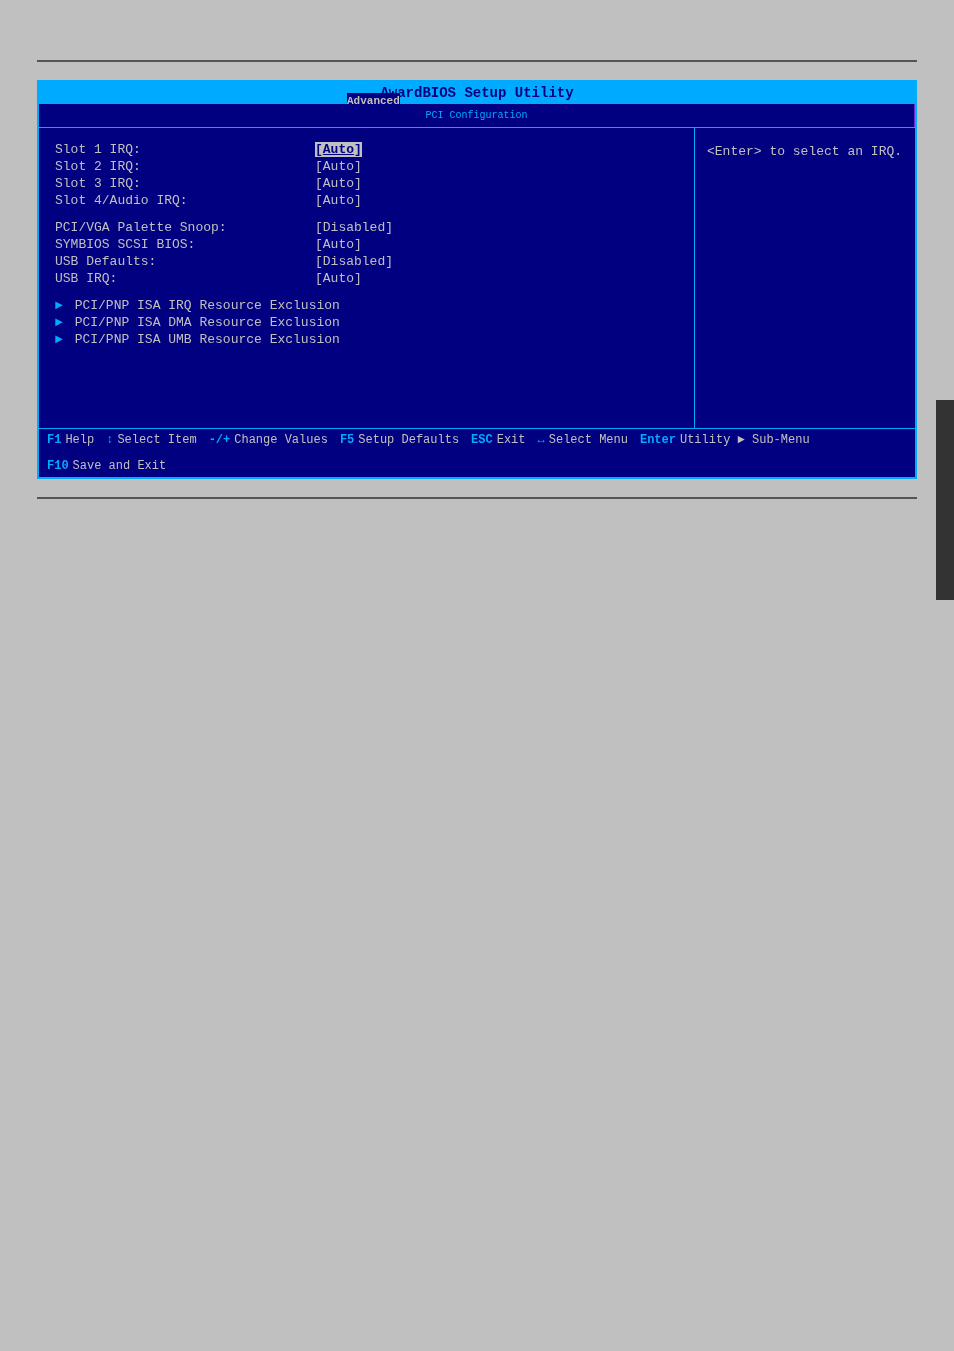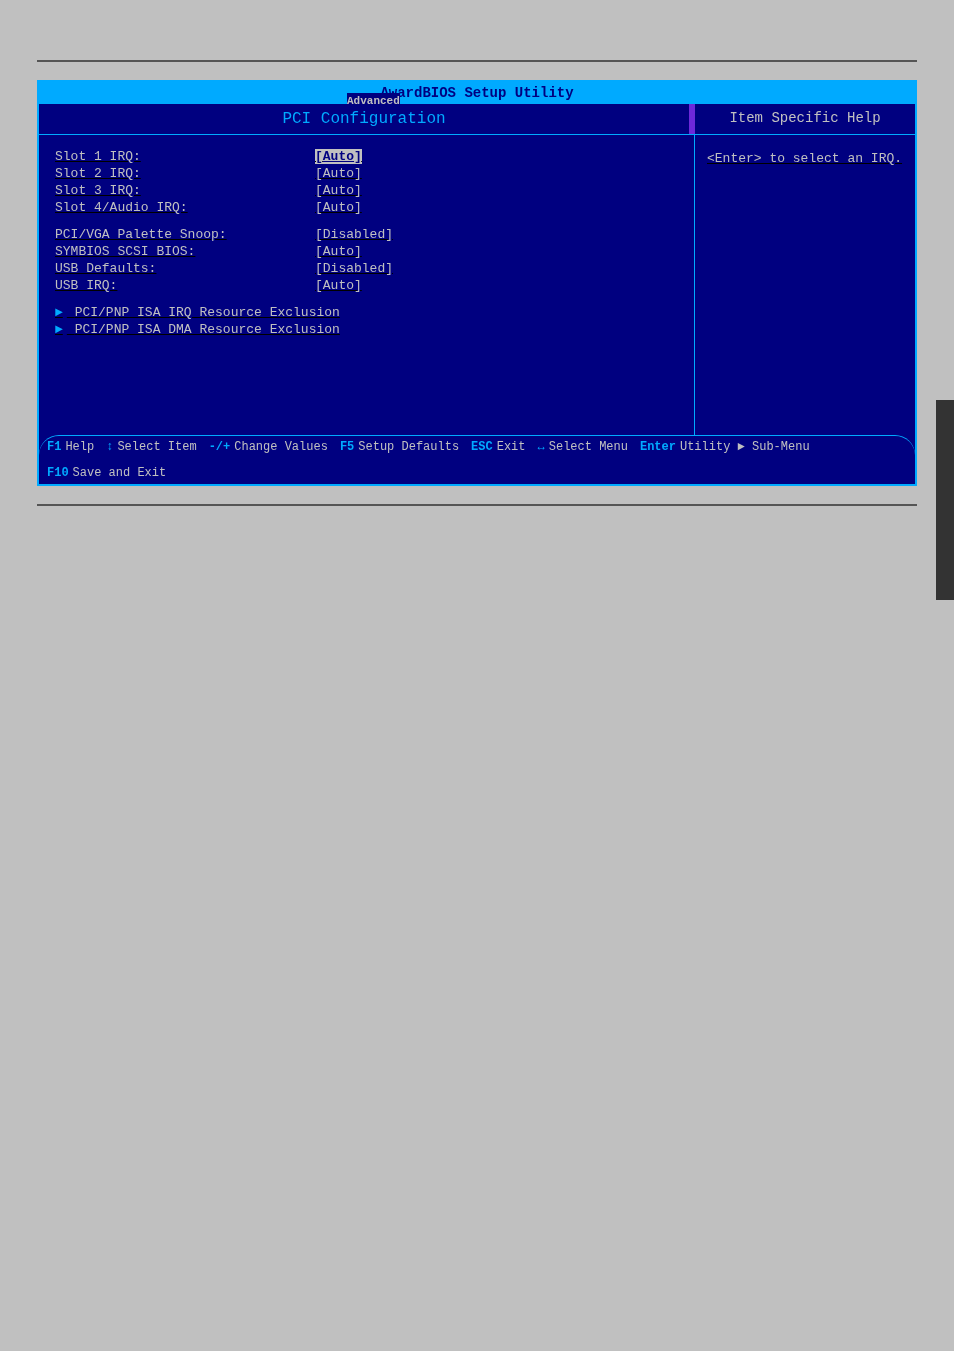--- a/index.html
+++ b/index.html
@@ -58,9 +58,9 @@
       background: #000080;
       color: #00aaff;
       text-align: center;
-      font-size: 16px;
+      font-size: 10px;
       padding: 6px 0;
-      border-right: 6px solid #6d28d9;
+      border-right: 1px solid #6d28d9;
     }
     .header-help {
       width: 220px;

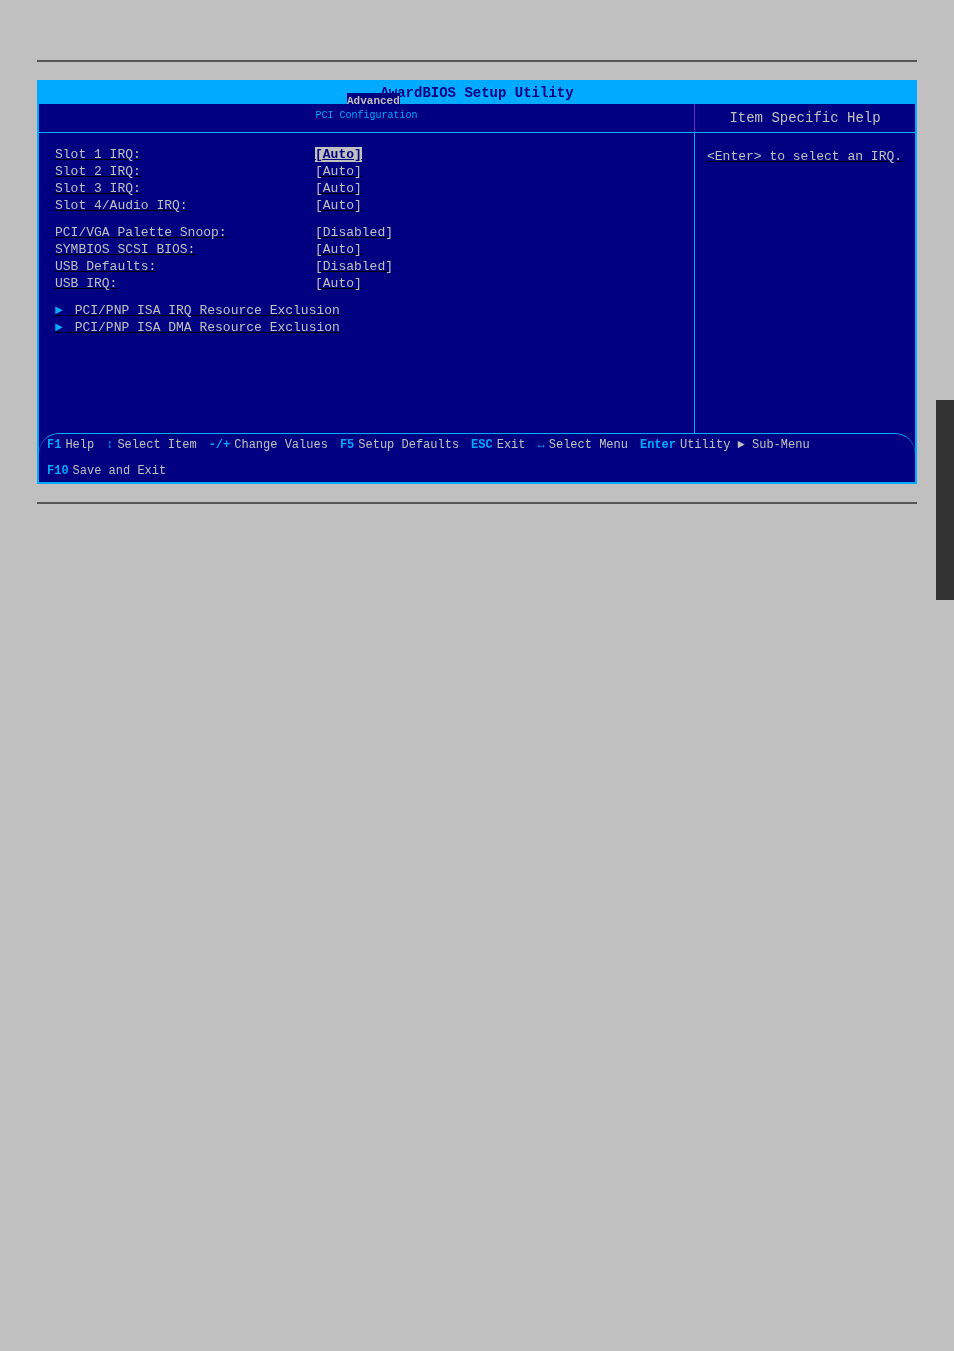--- a/index.html
+++ b/index.html
@@ -172,7 +172,6 @@
 
     <div class="header-row">
       <div class="header-main">PCI Configuration</div>
-      <div class="header-help">Item Specific Help</div>
     </div>
 
     <div class="content-area">

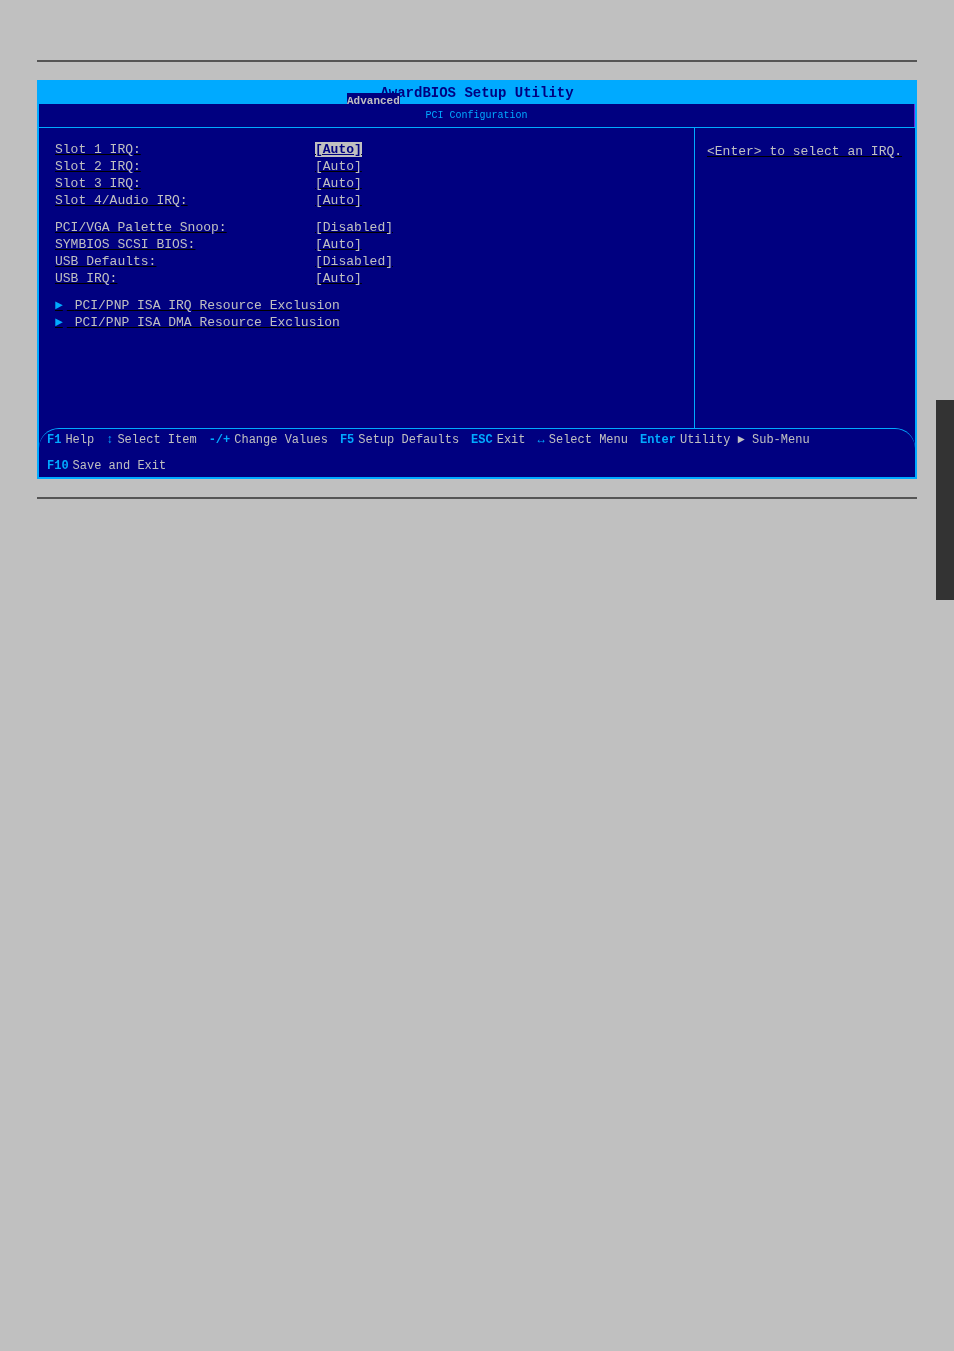--- a/index.html
+++ b/index.html
@@ -73,7 +73,6 @@
     
     .content-area {
       display: flex;
-      text-decoration: underline;
     }
     .main-panel {
       flex: 1;

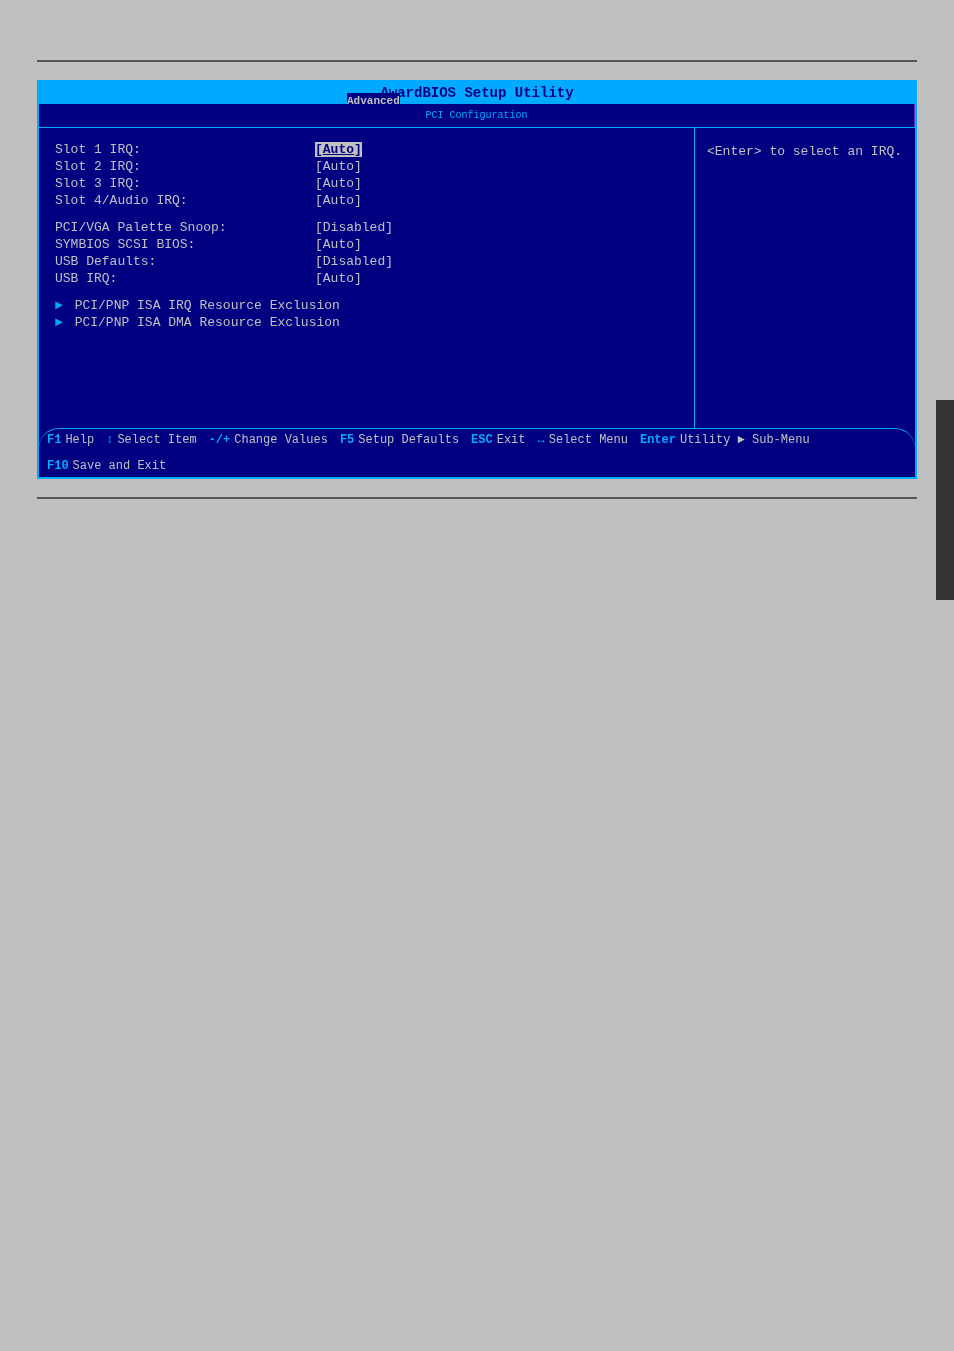--- a/index.html
+++ b/index.html
@@ -222,6 +222,10 @@
           <span class="submenu-arrow">►</span>
           <span>PCI/PNP ISA DMA Resource Exclusion</span>
         </div>
+        <div class="submenu-row">
+          <span class="submenu-arrow">►</span>
+          <span>PCI/PNP ISA UMB Resource Exclusion</span>
+        </div>
 
       </div>
 

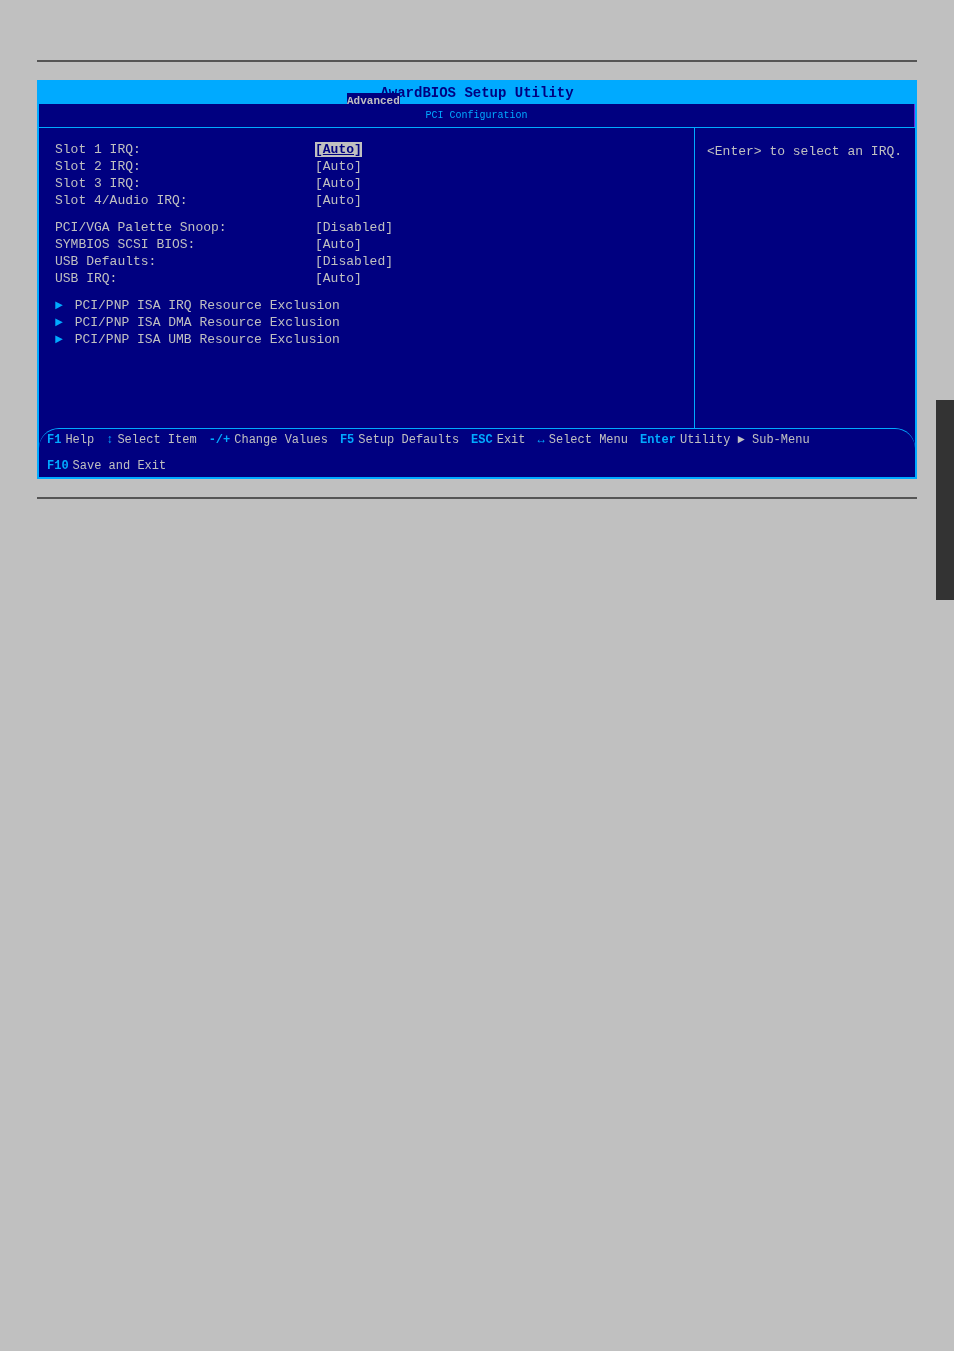--- a/index.html
+++ b/index.html
@@ -129,7 +129,6 @@
       font-size: 12px;
       color: #c0c0c0;
       flex-wrap: wrap;
-      border-radius: 20px;
     }
     .footer-item {
       display: flex;

